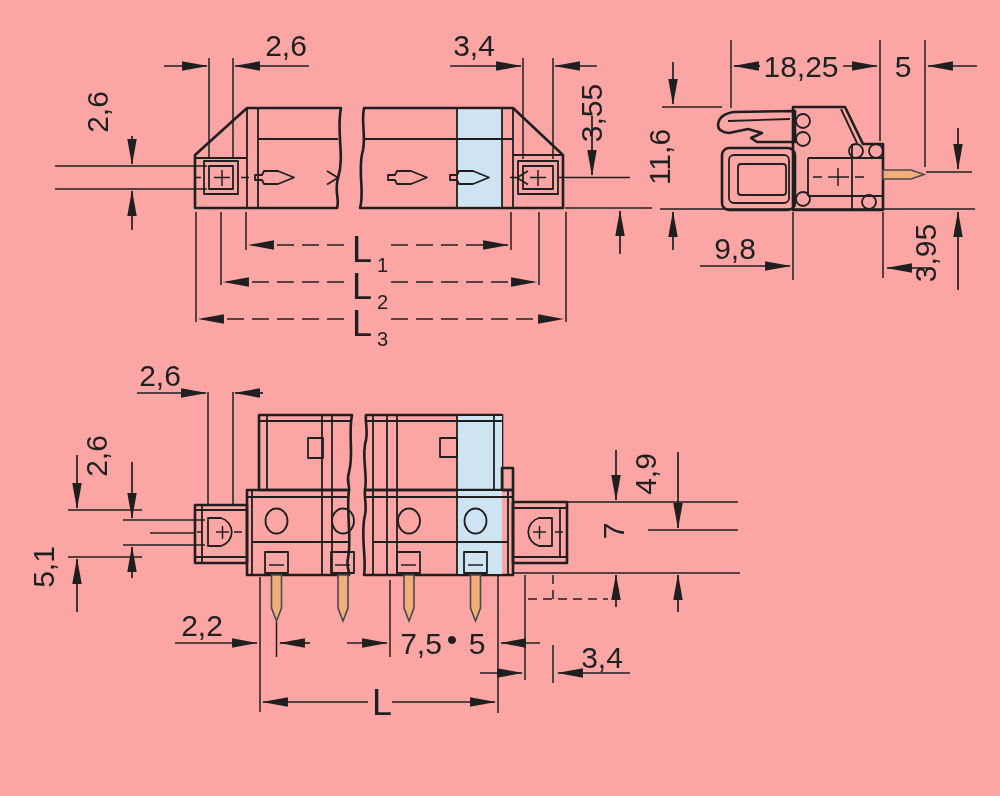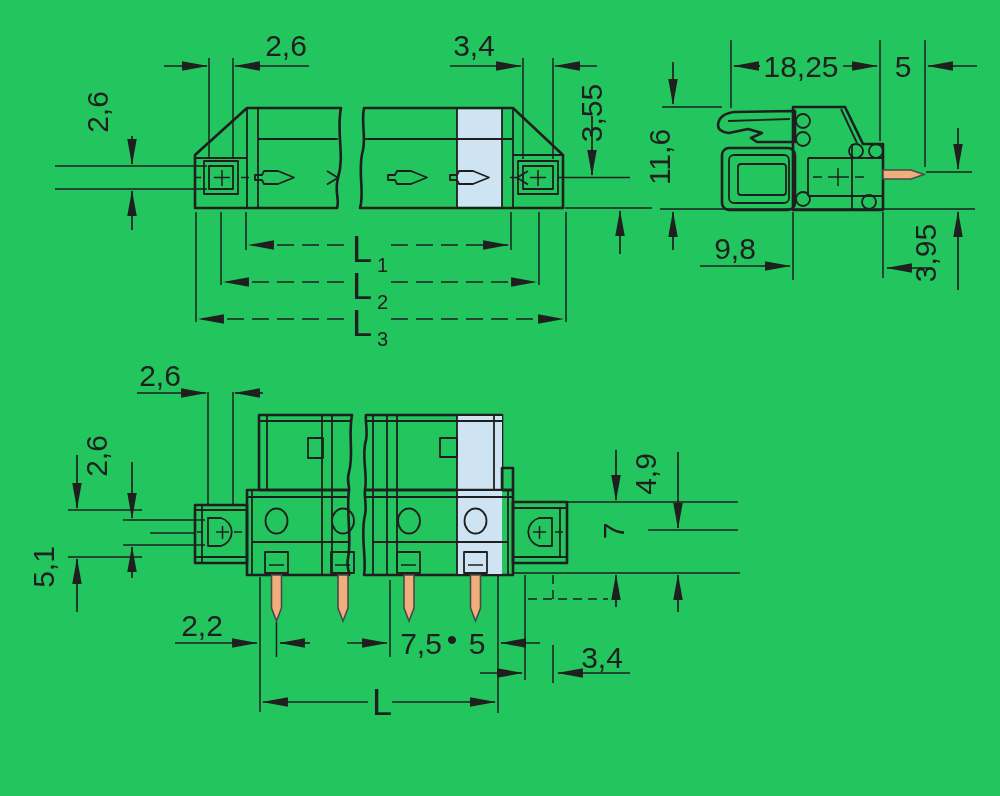--- a/index.html
+++ b/index.html
@@ -3,7 +3,7 @@
 <meta charset="utf-8">
 <style>
   html,body{margin:0;padding:0;background:#fff;}
-  .stage{position:relative;width:1000px;height:796px;background:#22c55e;overflow:hidden;
+  .stage{position:relative;width:1000px;height:796px;background:#fca5a5;overflow:hidden;
          font-family:"Liberation Sans", sans-serif;}
   svg{position:absolute;left:0;top:0;}
   .dimtxt{font-family:"Liberation Sans", sans-serif;font-size:30px;fill:#1f1f1f;}

